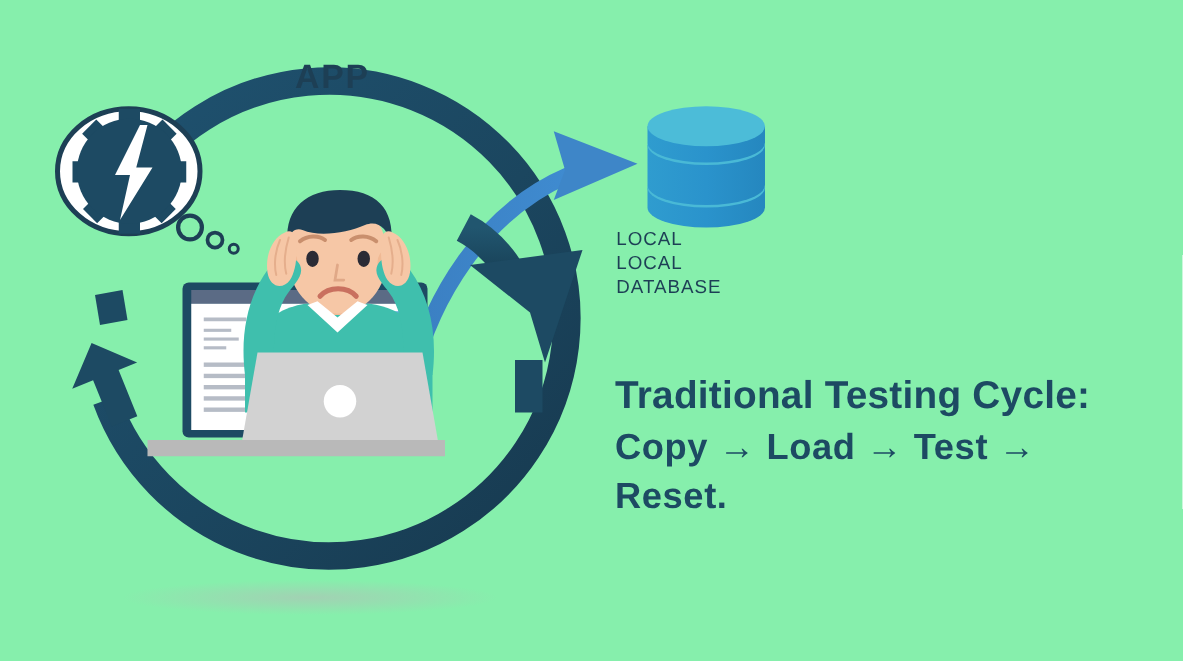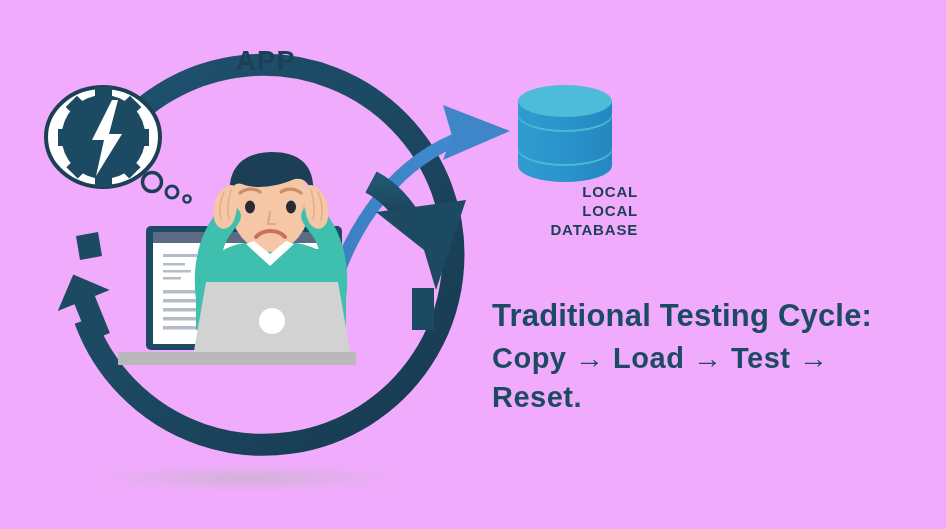--- a/index.html
+++ b/index.html
@@ -14,7 +14,7 @@
     position: relative;
     width: 946px;
     height: 529px;
-    background: #f0abfc;
+    background: #86efac;
     overflow: hidden;
   }
   .abs { position: absolute; }

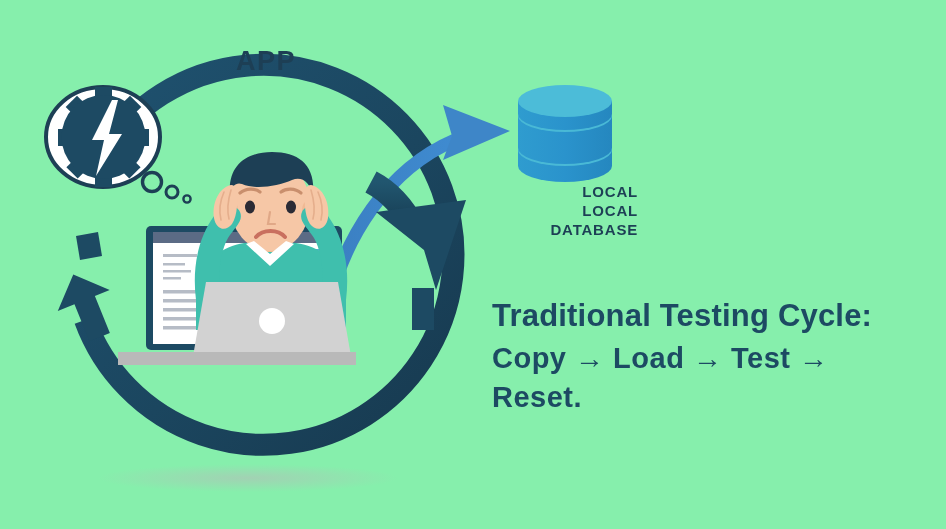--- a/index.html
+++ b/index.html
@@ -36,9 +36,9 @@
     left: 493px;
     top: 182px;
     width: 145px;
-    text-align: right;
+    text-align: left;
     font-size: 15px;
-    font-weight: bold;
+    font-weight: normal;
     letter-spacing: 0.8px;
     line-height: 19px;
     color: #1d3f55;

